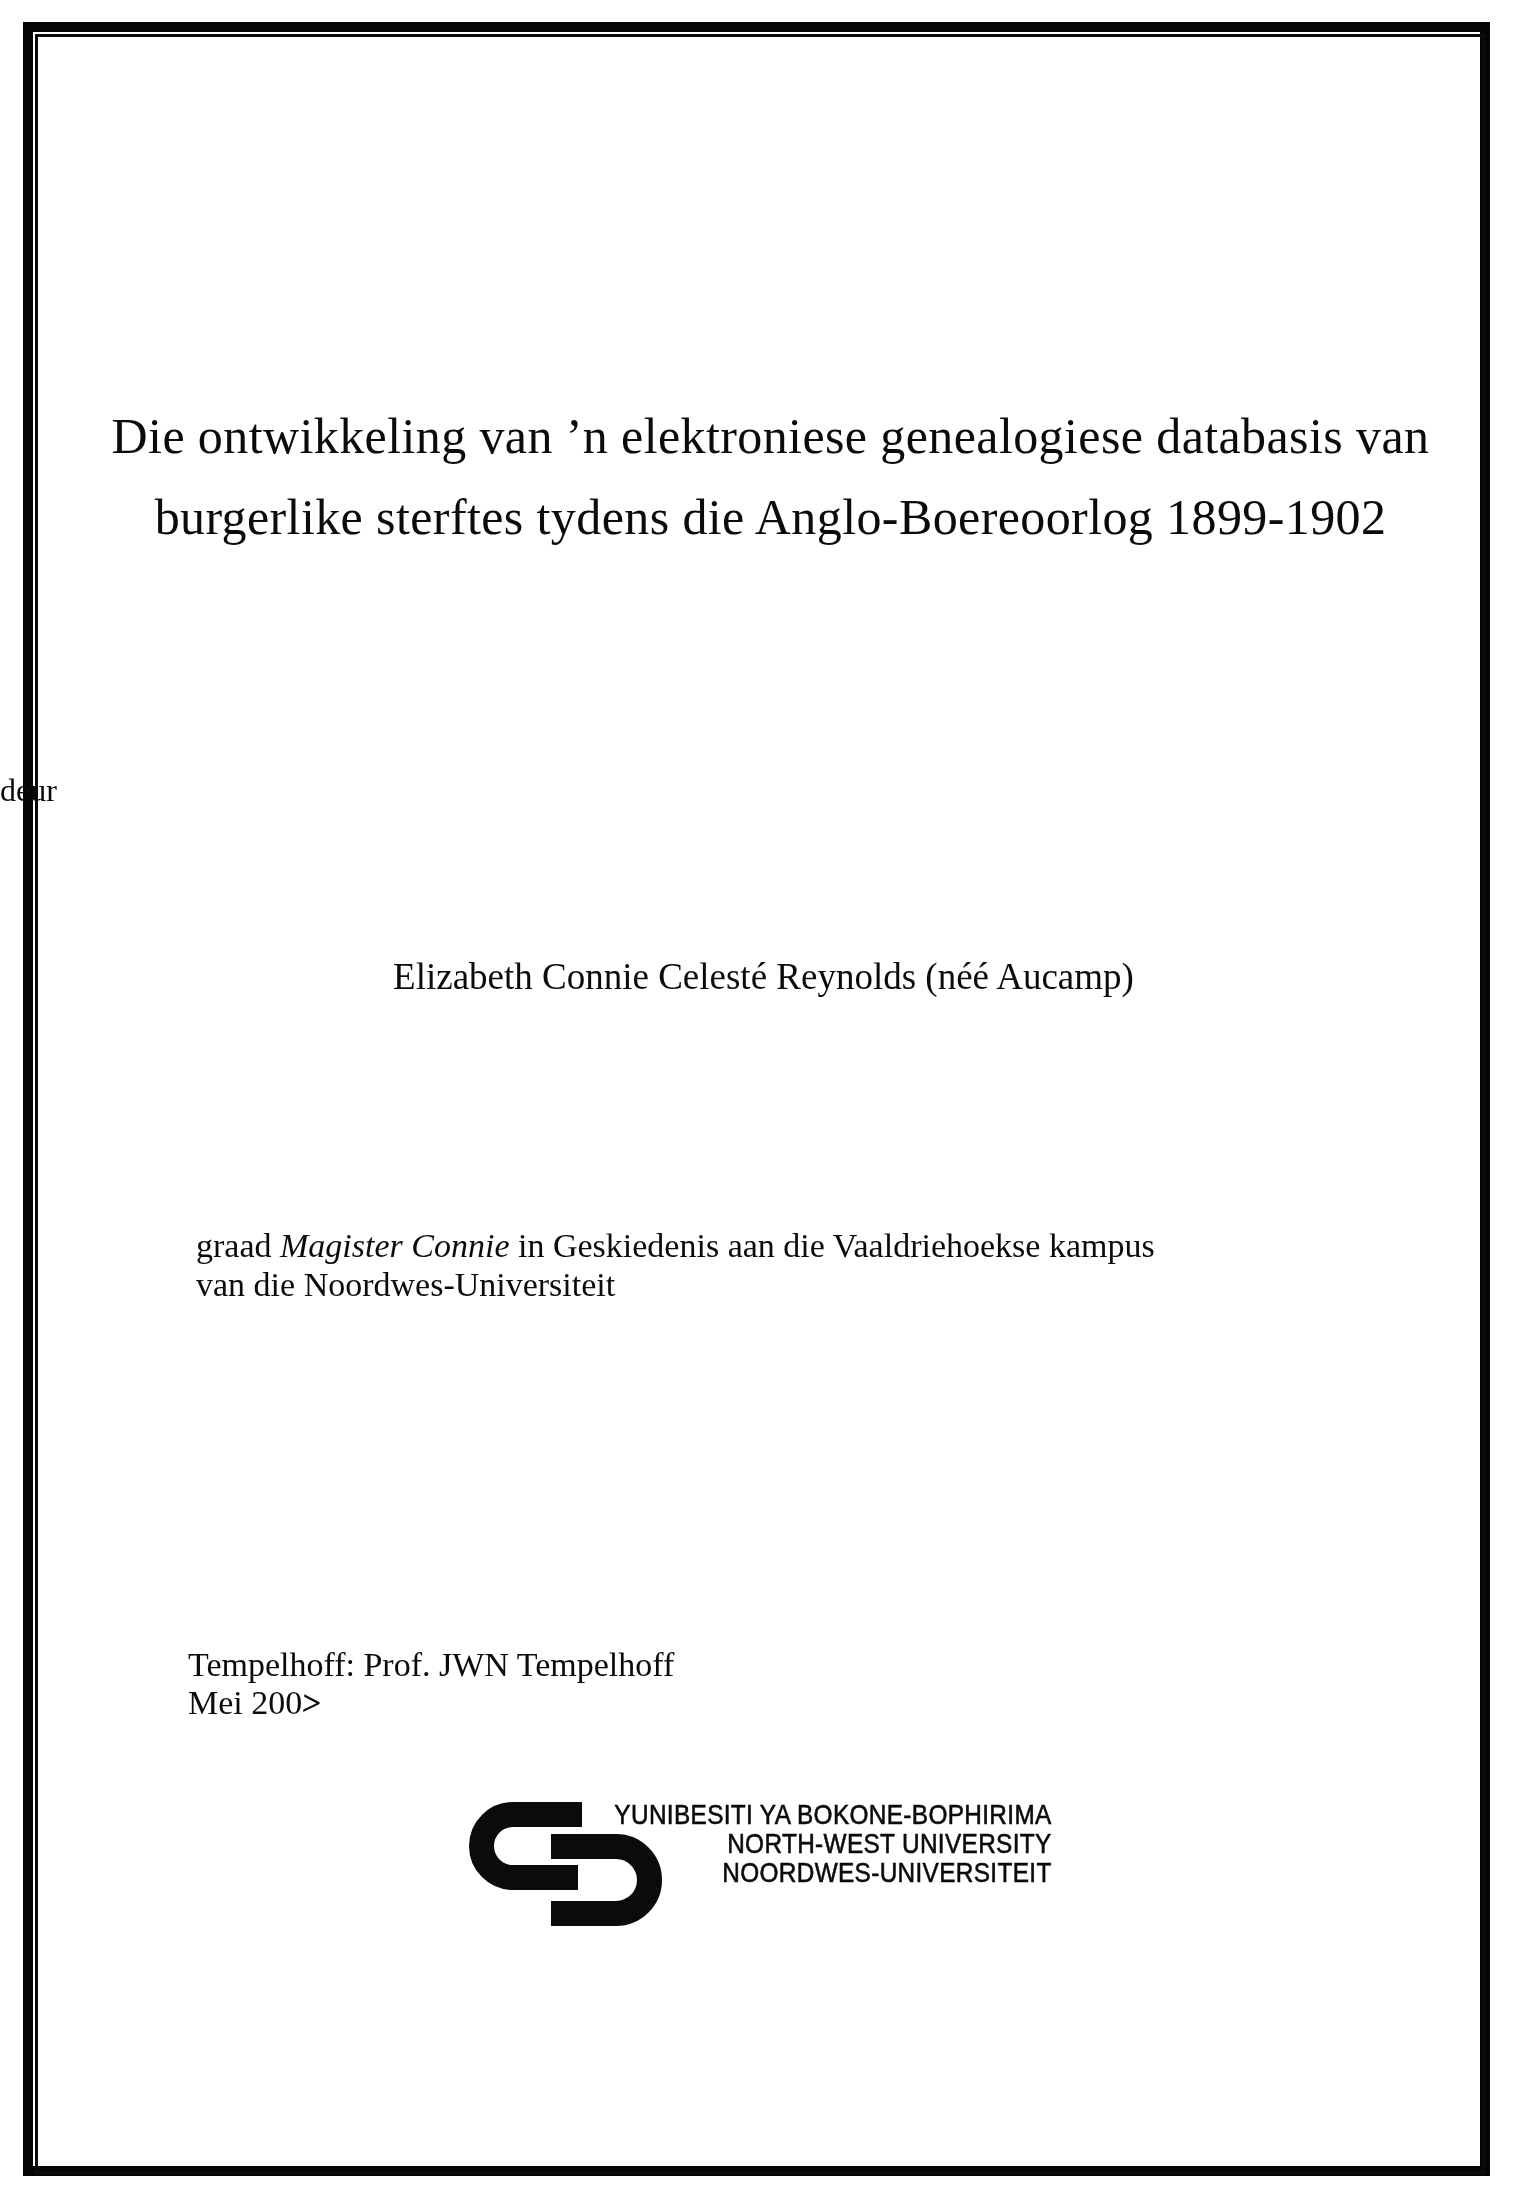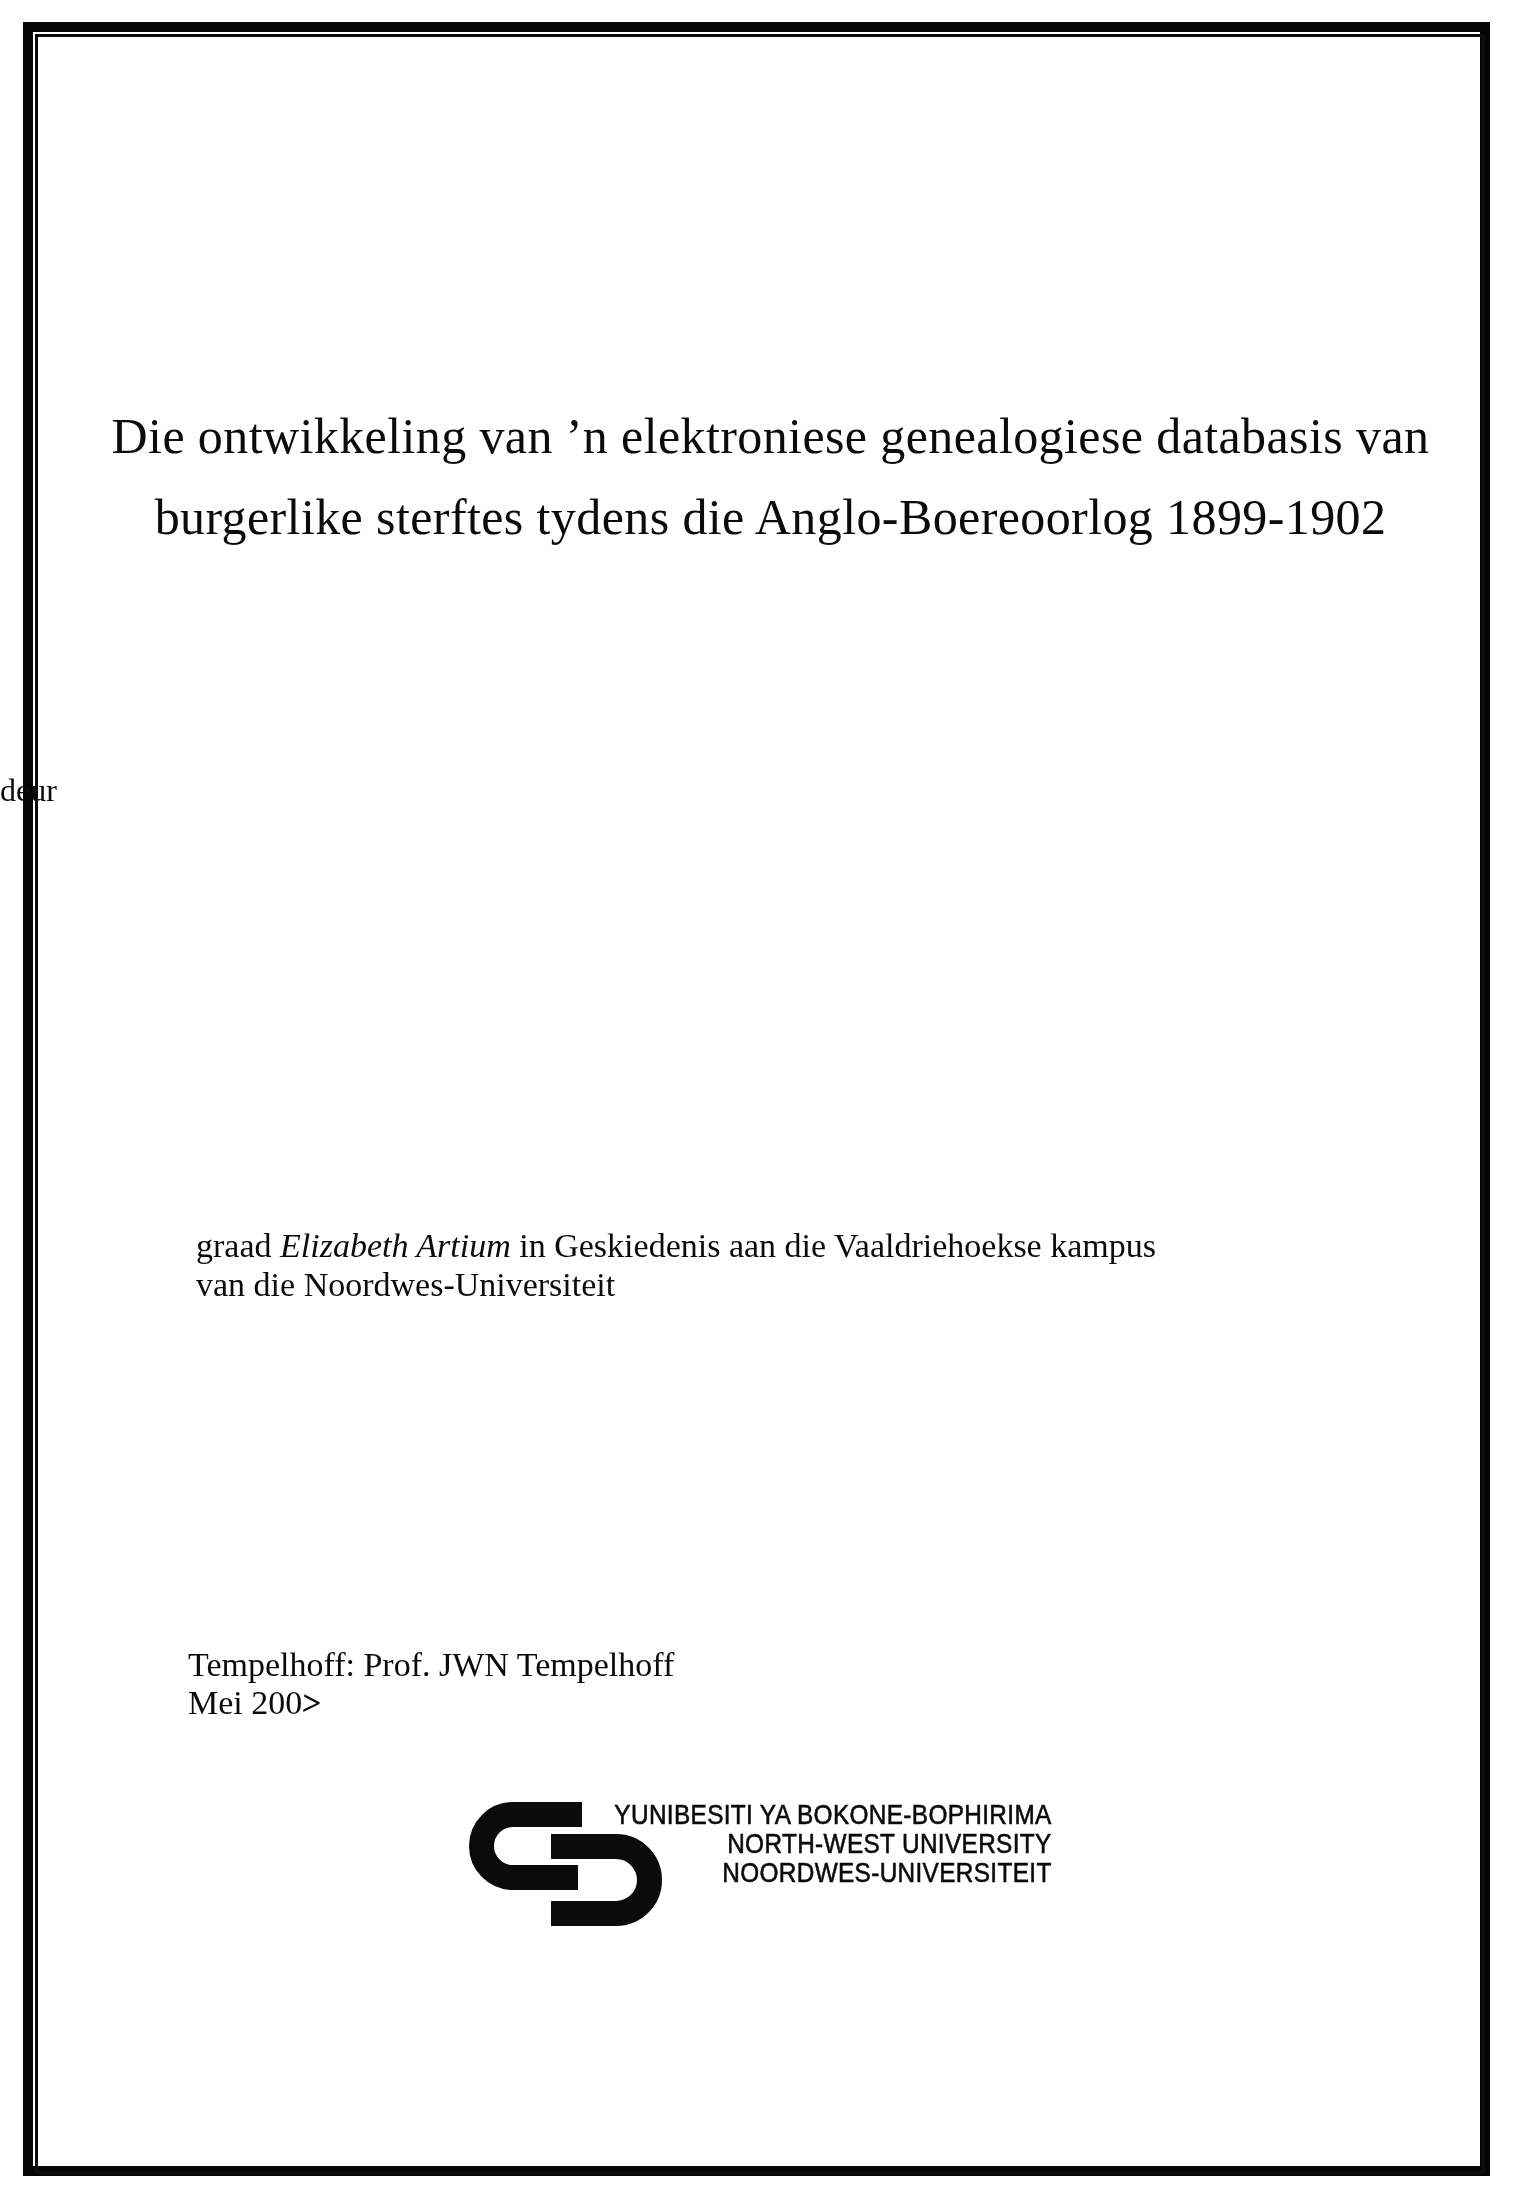--- a/index.html
+++ b/index.html
@@ -113,6 +113,7 @@
 
   <div class="byline">deur</div>
 
+  <div class="author">Elizabeth Connie Celesté Reynolds (néé Aucamp)</div>
 
   <div class="statement">
     <div><span>graad </span><span class="italic">Elizabeth Artium</span><span> in Geskiedenis aan die Vaaldriehoekse kampus</span></div>

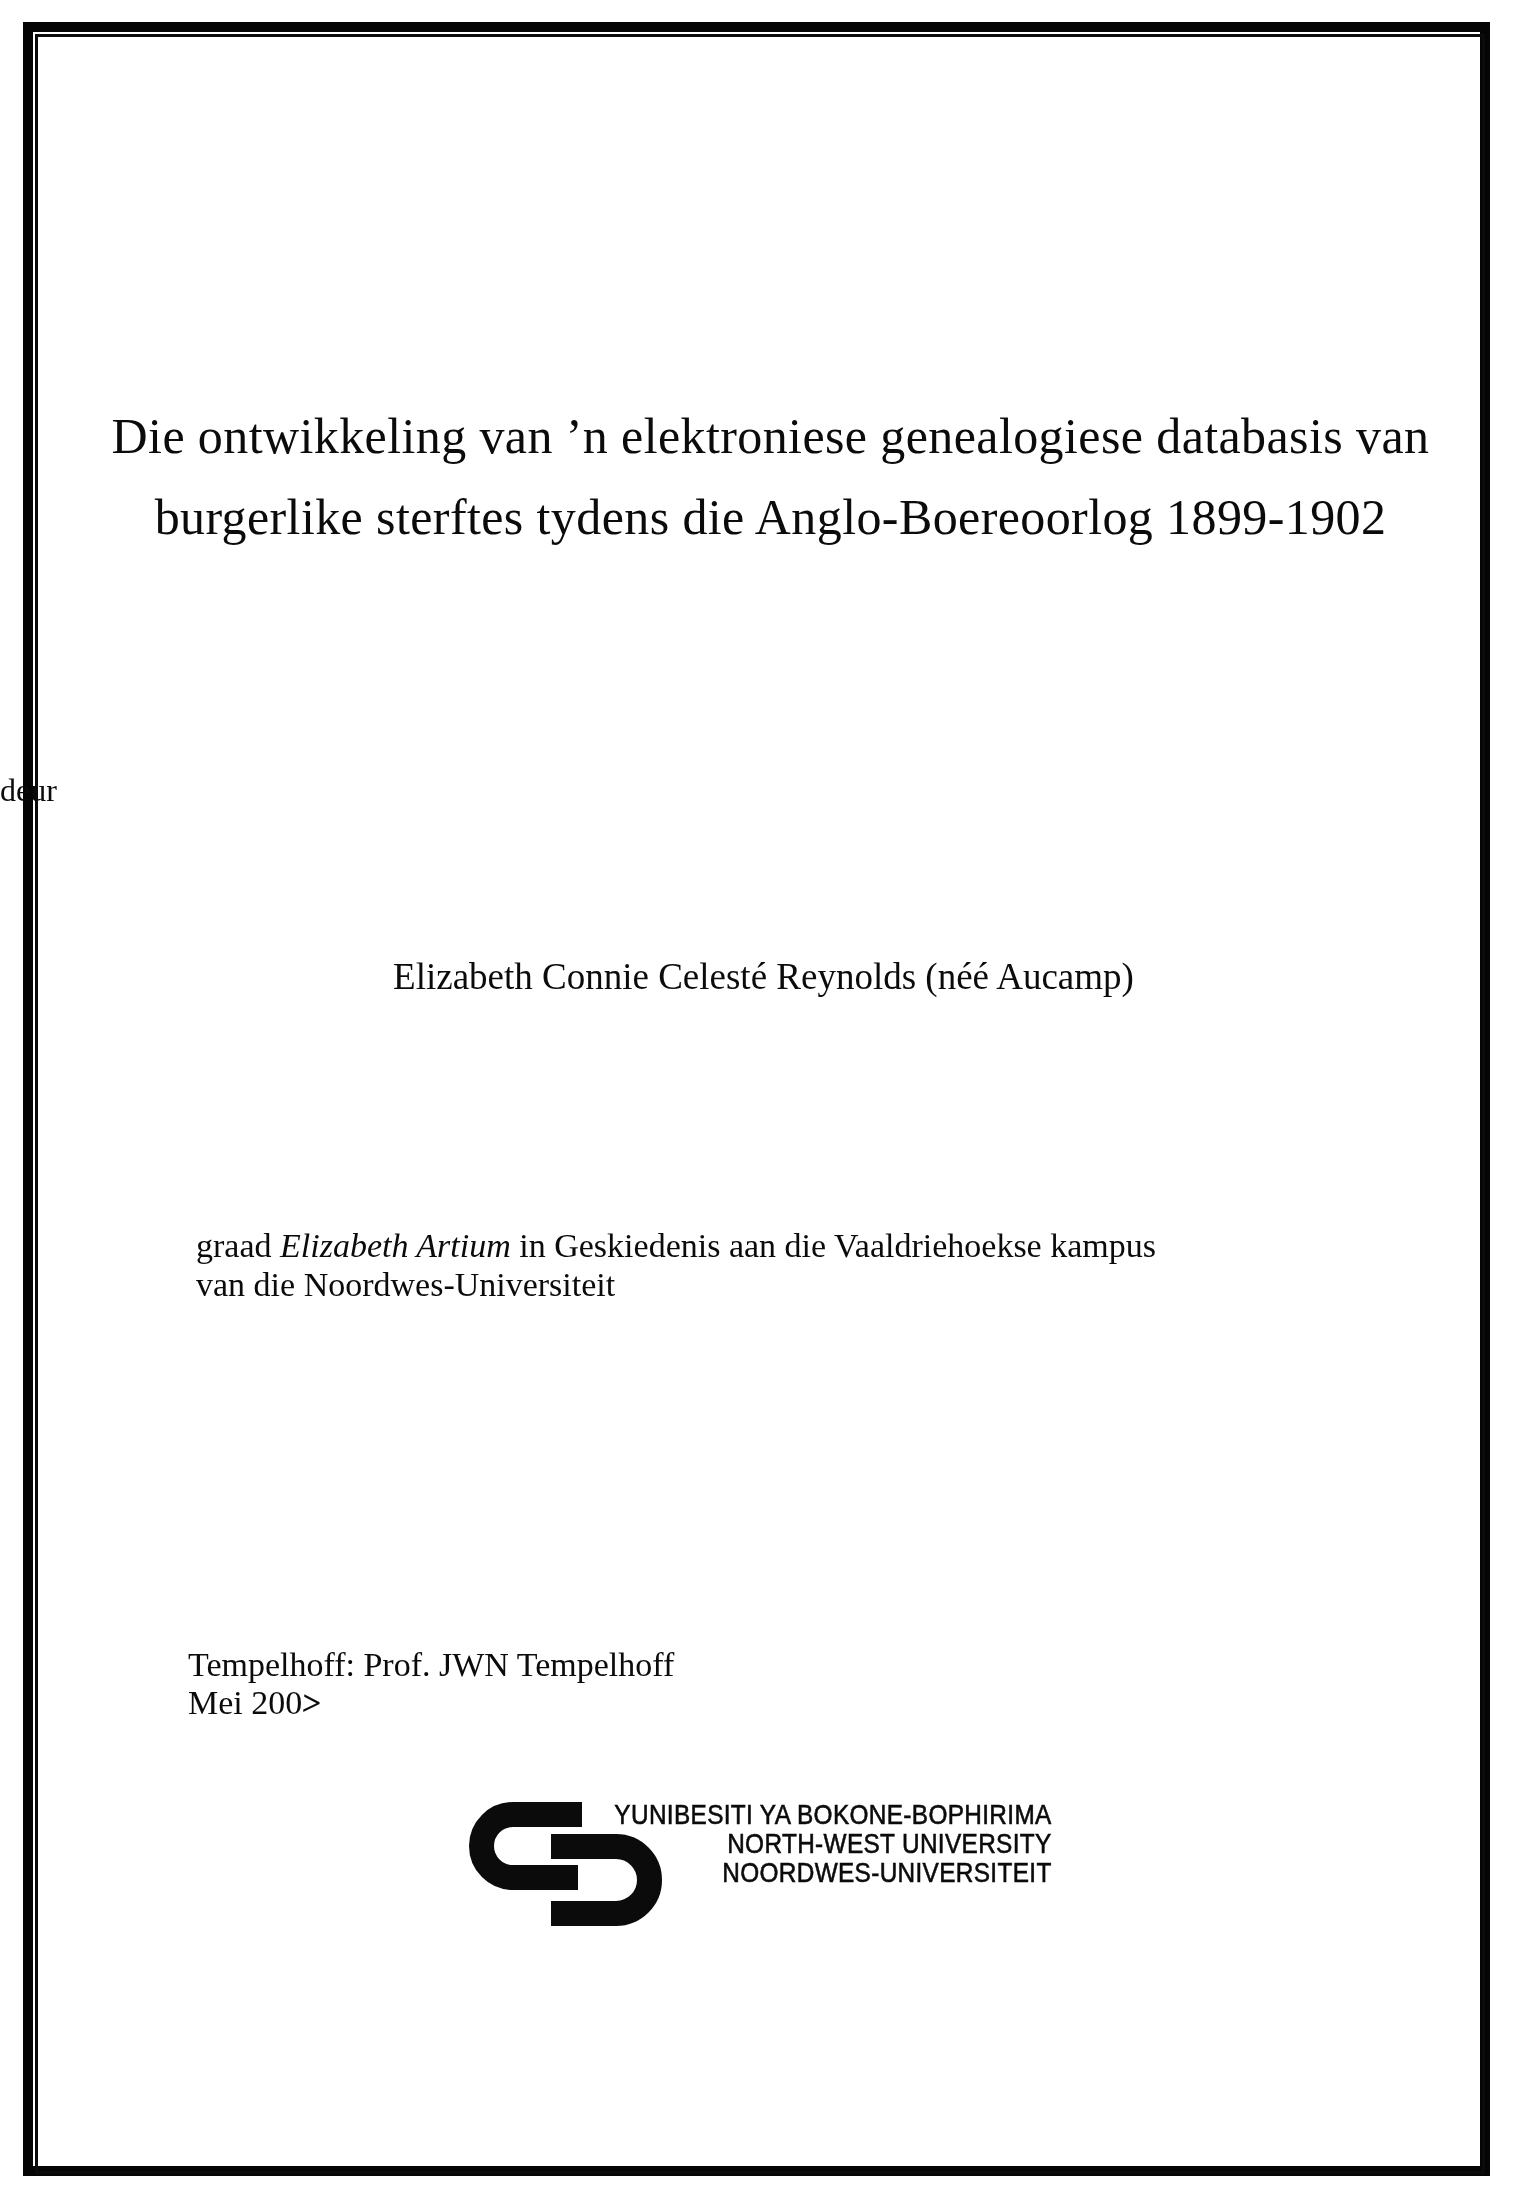--- a/index.html
+++ b/index.html
@@ -116,7 +116,7 @@
   <div class="author">Elizabeth Connie Celesté Reynolds (néé Aucamp)</div>
 
   <div class="statement">
-    <div><span>graad </span><span class="italic">Elizabeth Artium</span><span> in Geskiedenis aan die Vaaldriehoekse kampus</span></div>
+    <div><span>graad </span><span class="italic">Magister Connie</span><span> in Geskiedenis aan die Vaaldriehoekse kampus</span></div>
     <div>van die Noordwes-Universiteit</div>
   </div>
 

